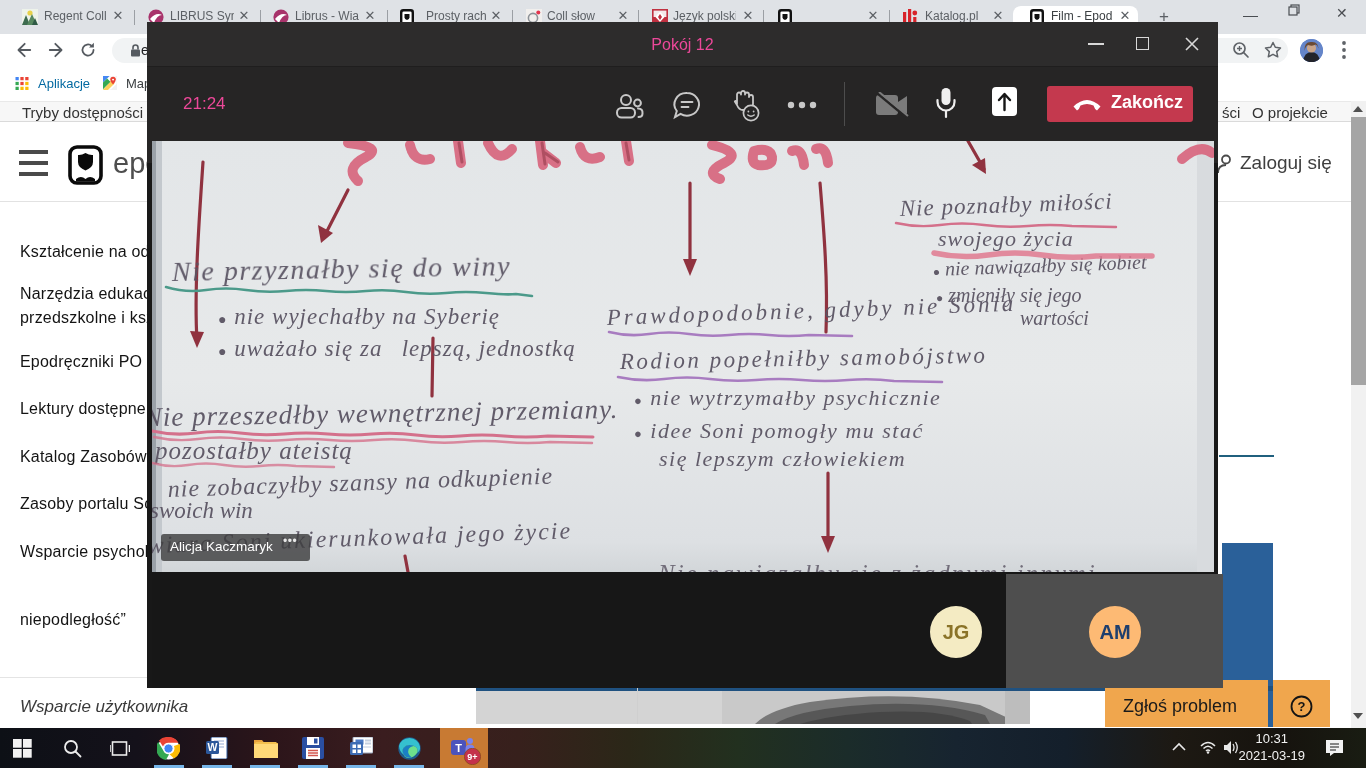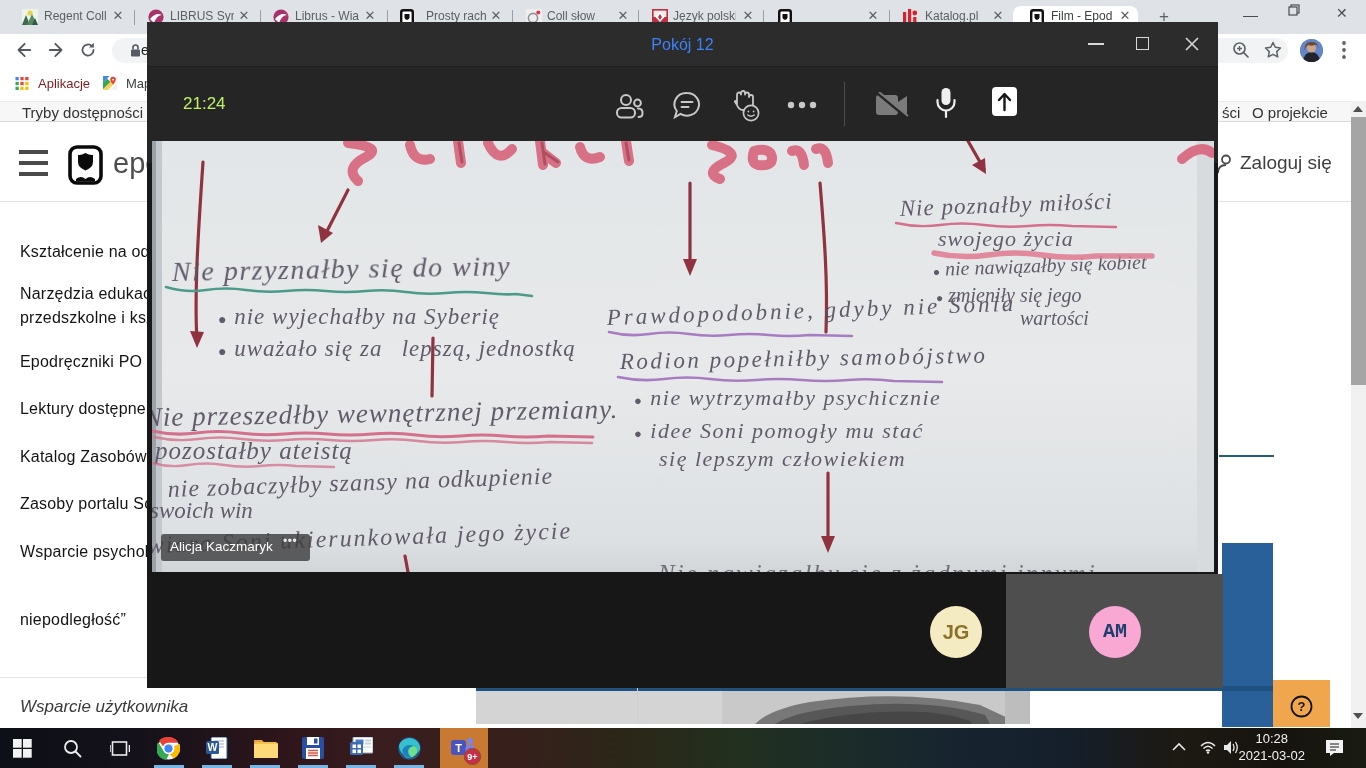--- a/index.html
+++ b/index.html
@@ -261,7 +261,7 @@
 </div>
 <div class="abs" id="teams">
   <div id="t-title">
-    <div style="position:absolute; left:0; top:14px; width:1071px; text-align:center; font-size:16px; color:#3b82f6;">Pokój 12</div>
+    <div style="position:absolute; left:0; top:14px; width:1071px; text-align:center; font-size:16px; color:#ec4899;">Pokój 12</div>
     <div style="position:absolute; left:941px; top:21px; width:16px; height:2px; background:#d8d8d8;"></div>
     <div style="position:absolute; left:989px; top:15px; width:13px; height:13px; border:1.5px solid #d8d8d8;"></div>
     <svg style="position:absolute; left:1037px; top:14px;" width="16" height="16" viewBox="0 0 16 16">

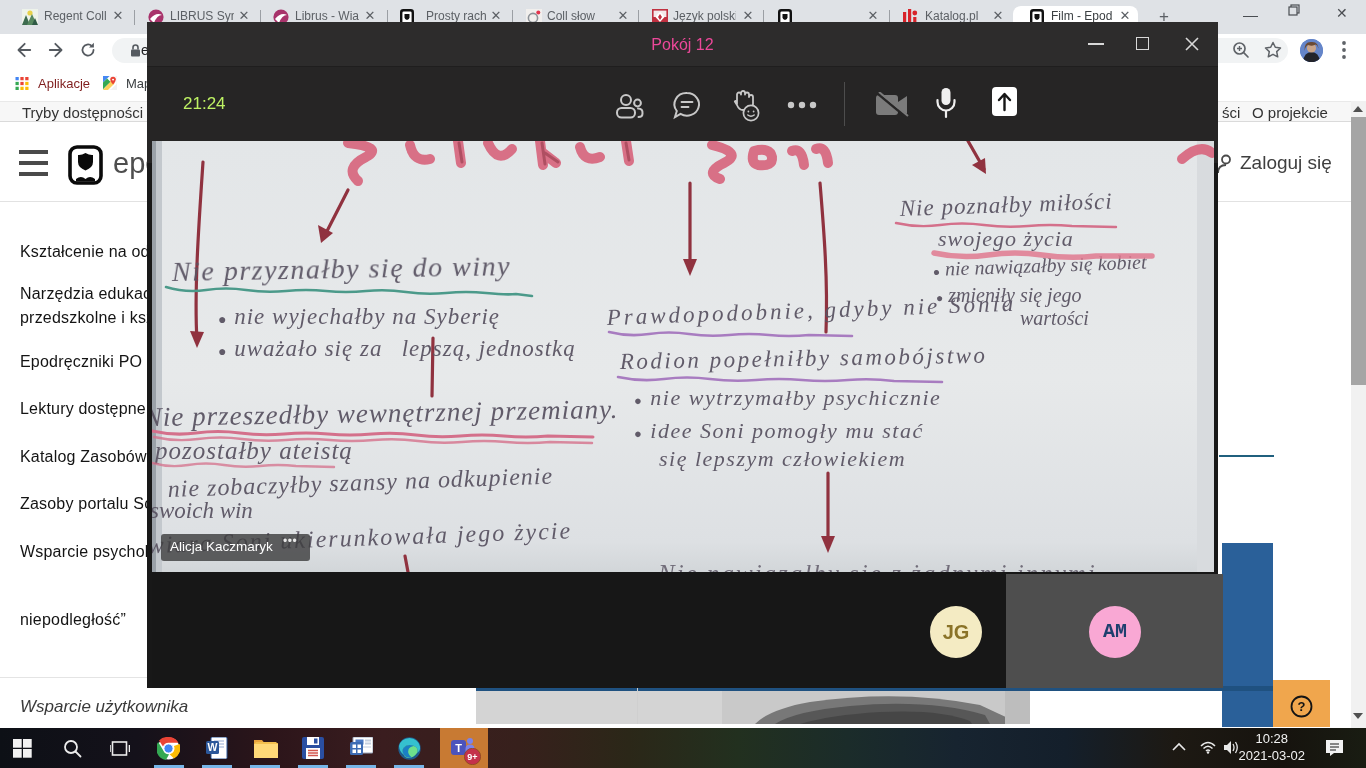--- a/index.html
+++ b/index.html
@@ -183,7 +183,7 @@
       <rect x="6" y="12" width="4" height="4" fill="#fbbc05"></rect>
       <rect x="12" y="12" width="4" height="4" fill="#fbbc05"></rect>
   </svg>
-  <div style="position:absolute; left:38px; top:10px; font-size:13px; color:#7f1d1d;">Aplikacje</div>
+  <div style="position:absolute; left:38px; top:10px; font-size:13px; color:#0369a1;">Aplikacje</div>
   <svg style="position:absolute; left:103px; top:10px;" width="14" height="14" viewBox="0 0 17 17">
     <rect width="17" height="17" rx="2" fill="#fff" stroke="#ddd" stroke-width="0.5"></rect>
     <path d="M0 0 H8 L0 8 Z" fill="#4588f3"></path>

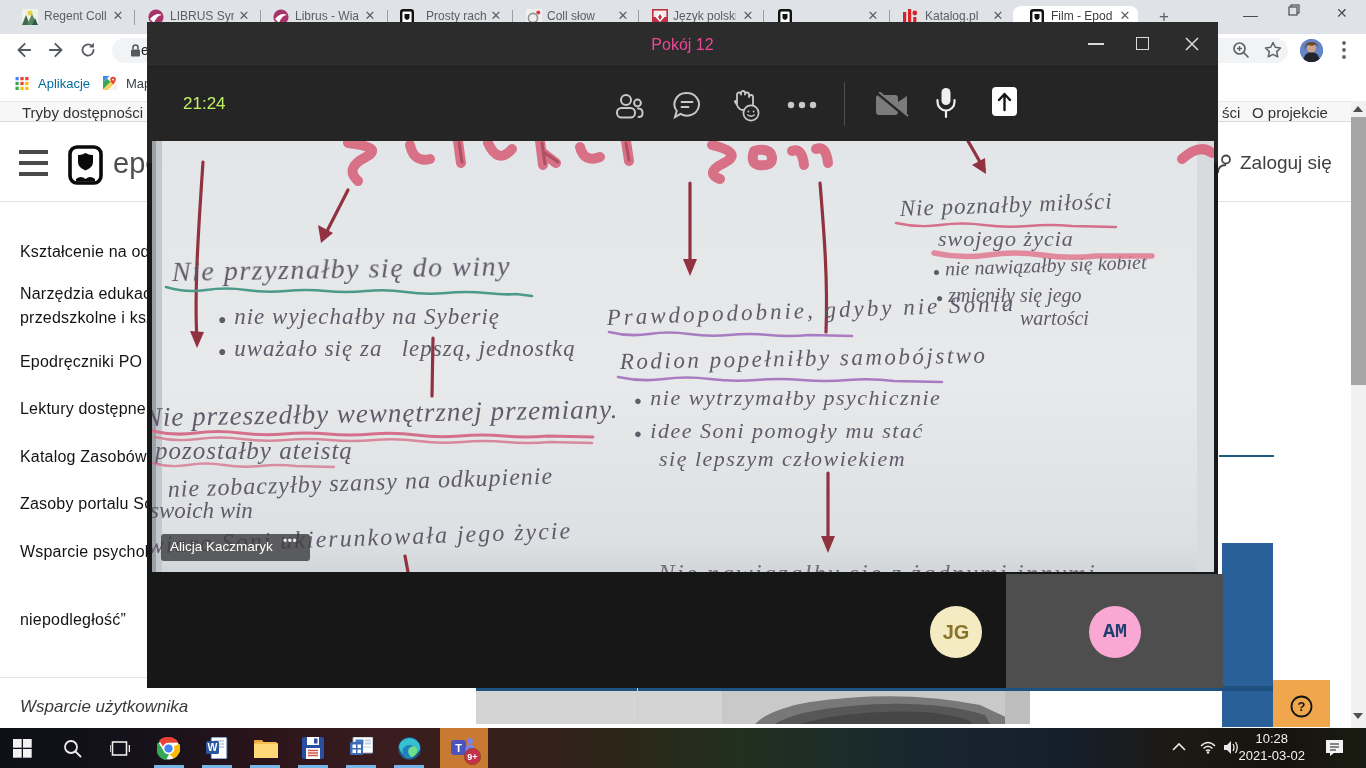--- a/index.html
+++ b/index.html
@@ -269,7 +269,7 @@
       </svg>
   </div>
   <div id="t-toolbar">
-    <div style="position:absolute; left:36px; top:27px; font-size:17px; color:#bef264;">21:24</div>
+    <div style="position:absolute; left:36px; top:27px; font-size:17px; color:#ec4899;">21:24</div>
 
     <svg style="position:absolute; left:466px; top:23px;" width="32" height="30" viewBox="0 0 32 30">
       <circle cx="13" cy="10" r="5" fill="none" stroke="#c8c8c8" stroke-width="2"></circle>

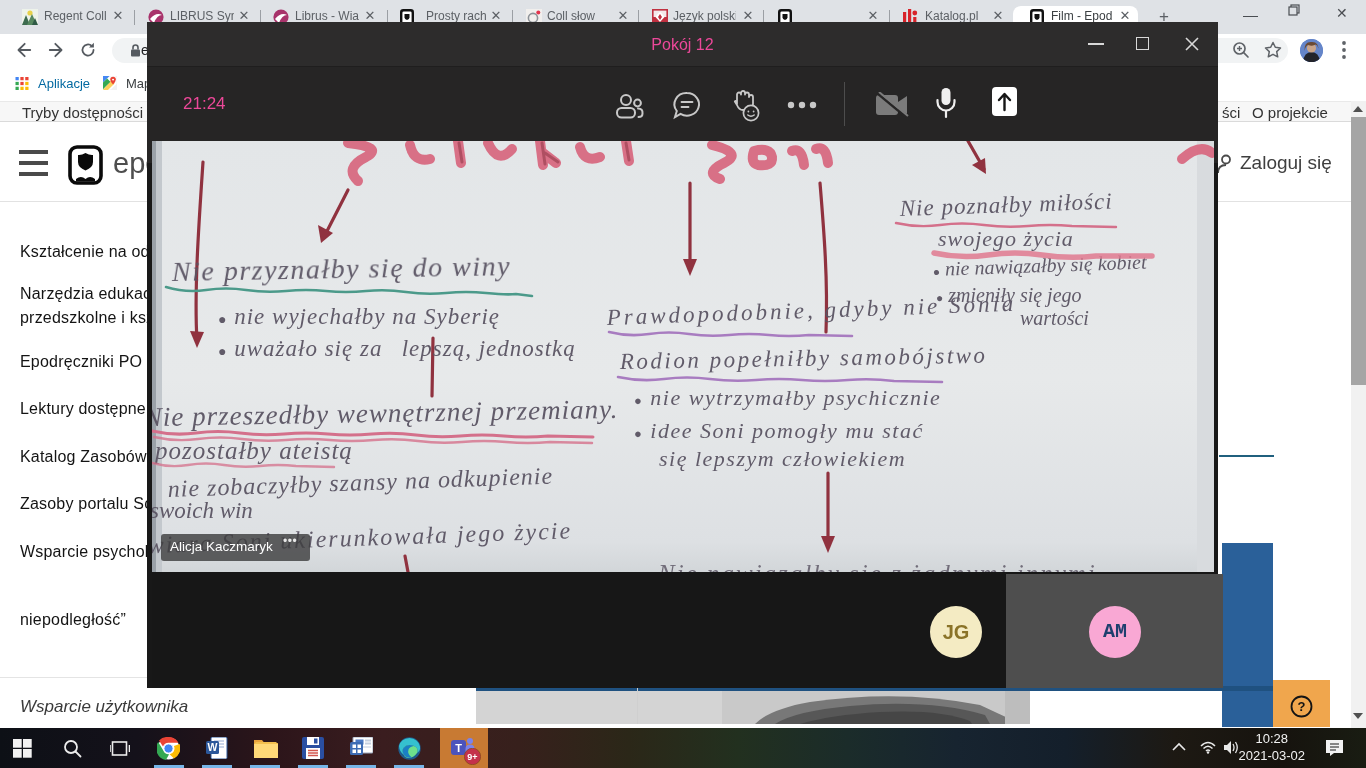--- a/index.html
+++ b/index.html
@@ -317,6 +317,12 @@
         </svg>
     </div>
 
+    <div style="position:absolute; left:900px; top:19px; width:146px; height:36px; background:#c4394e; border-radius:3px;">
+      <svg style="position:absolute; left:24px; top:10px;" width="32" height="15" viewBox="0 0 32 15">
+          <path d="M2.5 10.5 Q16 -2.5 29.5 10.5 L26 14.5 Q23.5 13 22.5 9.5 Q16 6.5 9.5 9.5 Q8.5 13 6 14.5 Z" fill="#fff"></path>
+        </svg>
+      <div style="position:absolute; left:64px; top:6px; font-size:18px; font-weight:bold; color:#fff;">Zakończ</div>
+    </div>
   </div>
   <div id="t-video">
     <svg width="1062" height="431" viewBox="0 0 1062 431" style="position:absolute; left:0; top:0; filter:blur(0.35px);">

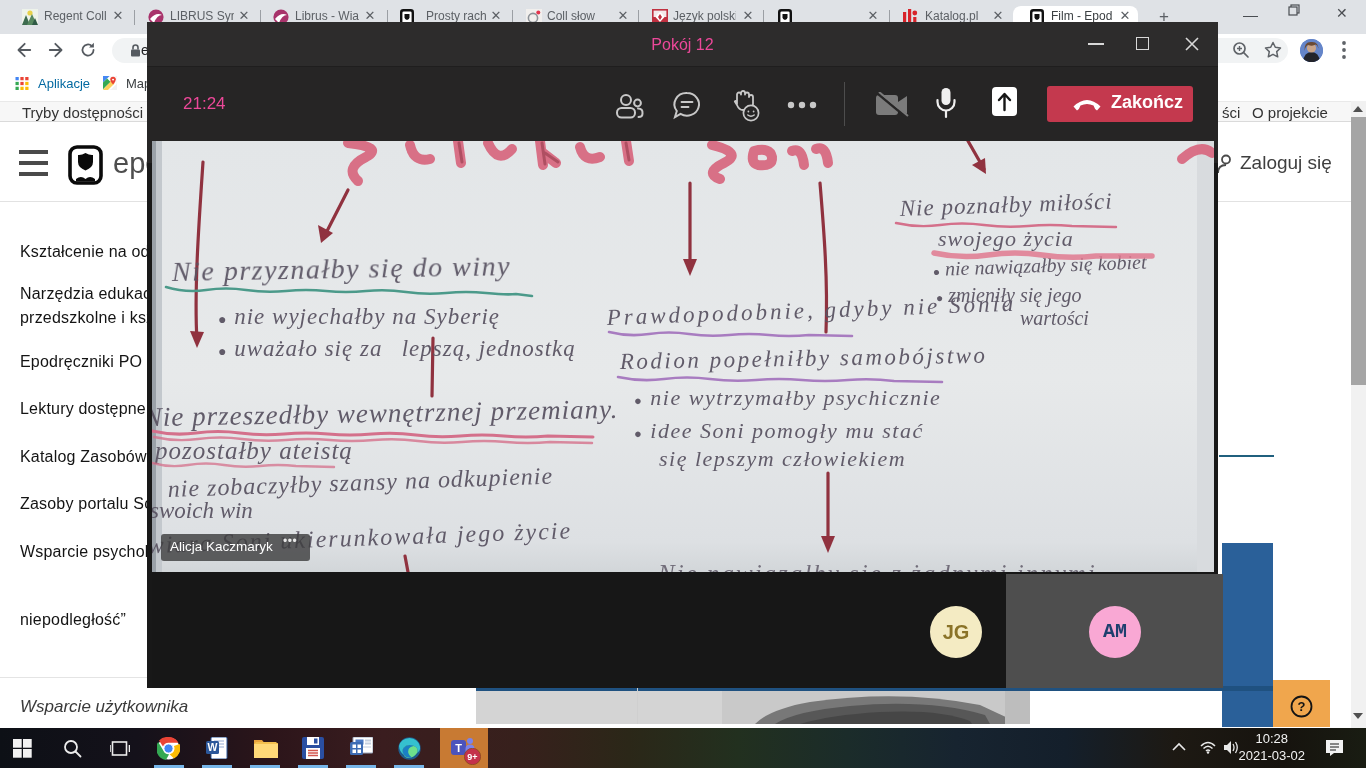--- a/index.html
+++ b/index.html
@@ -413,7 +413,7 @@
   <div id="t-black">
     <div id="t-tile"></div>
     <div class="avatar" style="left:778px; top:34px; background:#f4ebc3; color:#8a7328; font-weight:bold;">JG</div>
-    <div class="avatar" style="left:937px; top:34px; background:#f9a8d4; color:#1e3f6e; font-weight:bold;font-family:Liberation Mono, monospace;">AM</div>
+    <div class="avatar" style="left:937px; top:34px; background:#fdba74; color:#1e3f6e; font-weight:bold;">AM</div>
   </div>
 </div>
 <div class="abs" id="taskbar">

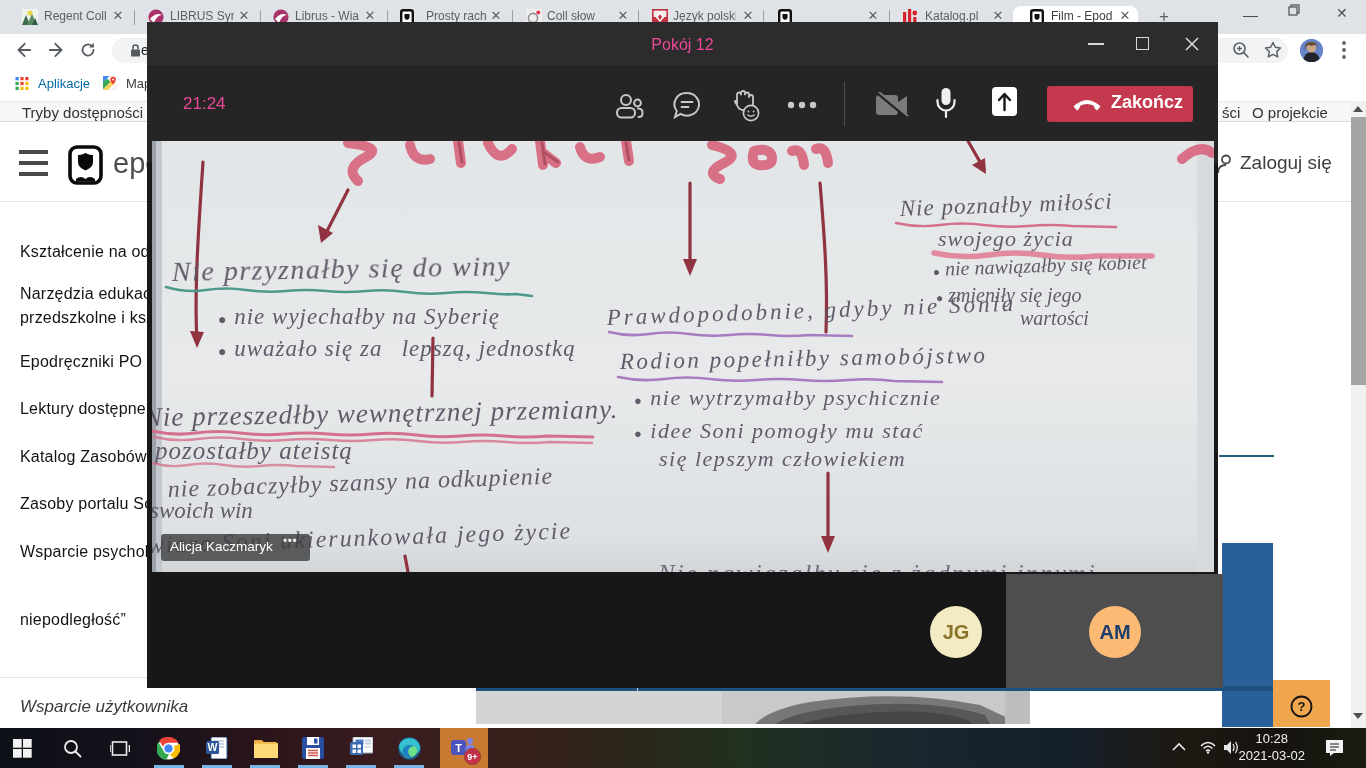--- a/index.html
+++ b/index.html
@@ -246,6 +246,9 @@
     <path d="M305 0 h25 v33 h-25 z" fill="#bdbdbd"></path>
   </svg>
   <div style="position:absolute; left:637px; top:592px; width:1px; height:36px; background:#cfcfcf;"></div>
+  <div style="position:absolute; left:1105px; top:584px; width:163px; height:47px; background:#f0a64d;">
+    <div style="position:absolute; left:18px; top:16px; font-size:18px; color:#1a1a1a;">Zgłoś problem</div>
+  </div>
   <div style="position:absolute; left:1273px; top:584px; width:57px; height:47px; background:#f0a64d;">
     <svg style="position:absolute; left:17px; top:15px;" width="23" height="23" viewBox="0 0 23 23">
         <circle cx="11.5" cy="11.5" r="10" fill="none" stroke="#141414" stroke-width="1.8"></circle>

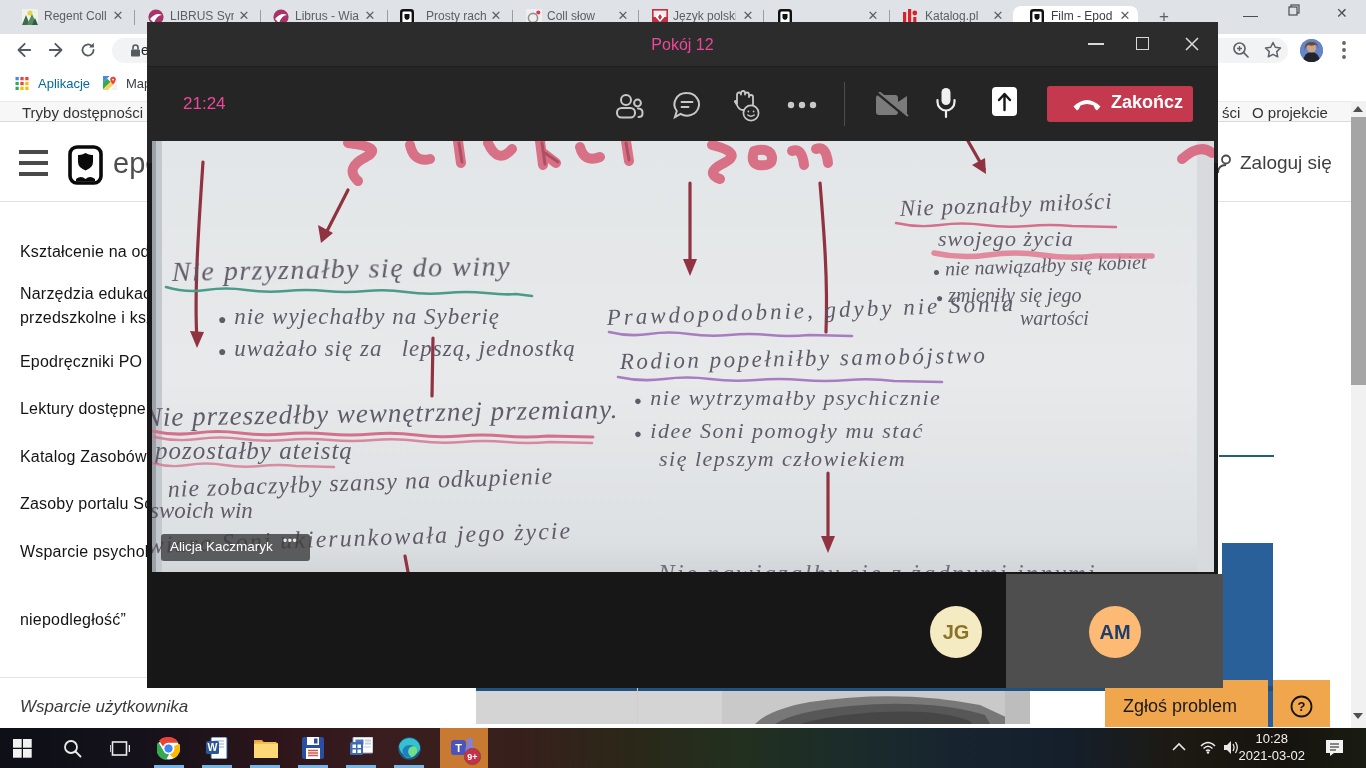--- a/index.html
+++ b/index.html
@@ -519,7 +519,7 @@
       <path d="M0 4 h3 l4 -4 v13 l-4 -4 h-3 Z" fill="#e8e8e8"></path>
       <path d="M9 3 q2 3.5 0 7 M11.5 1 q3.5 5.5 0 11" fill="none" stroke="#e8e8e8" stroke-width="1.3"></path>
     </svg>
-  <div style="position:absolute; left:1231px; top:3px; width:57px; text-align:right; font-size:13px; color:#f2f2f2;">10:28</div>
+  <div style="position:absolute; left:1231px; top:3px; width:57px; text-align:right; font-size:13px; color:#f2f2f2;">10:31</div>
   <div style="position:absolute; left:1228px; top:20px; width:77px; text-align:right; font-size:13px; color:#f2f2f2; white-space:nowrap;">2021-03-02</div>
   <svg style="position:absolute; left:1325px; top:11px;" width="19" height="18" viewBox="0 0 19 18">
       <path d="M1 1 h17 v13 h-9 l-4 3 v-3 h-4 Z" fill="#f2f2f2"></path>

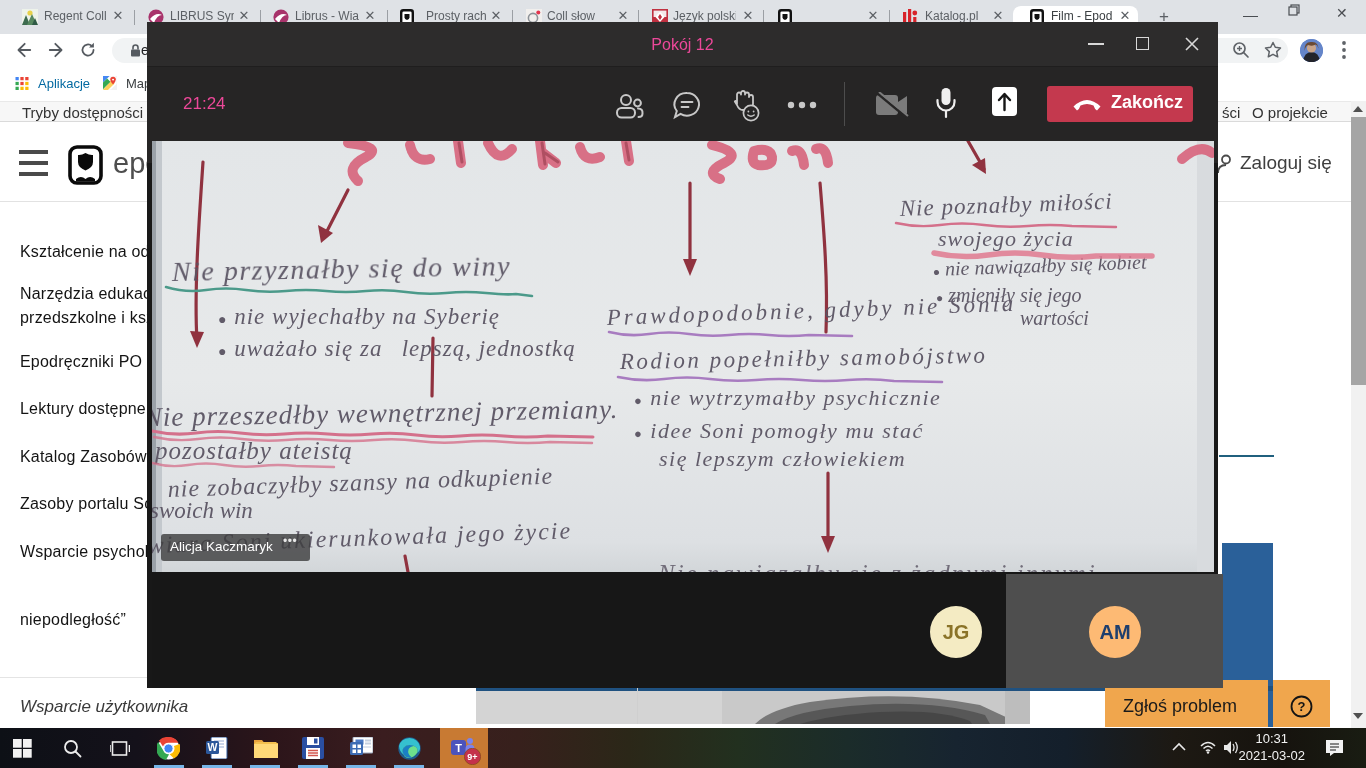--- a/index.html
+++ b/index.html
@@ -520,7 +520,7 @@
       <path d="M9 3 q2 3.5 0 7 M11.5 1 q3.5 5.5 0 11" fill="none" stroke="#e8e8e8" stroke-width="1.3"></path>
     </svg>
   <div style="position:absolute; left:1231px; top:3px; width:57px; text-align:right; font-size:13px; color:#f2f2f2;">10:31</div>
-  <div style="position:absolute; left:1228px; top:20px; width:77px; text-align:right; font-size:13px; color:#f2f2f2; white-space:nowrap;">2021-03-02</div>
+  <div style="position:absolute; left:1228px; top:20px; width:77px; text-align:right; font-size:13px; color:#f2f2f2; white-space:nowrap;">2021-03-19</div>
   <svg style="position:absolute; left:1325px; top:11px;" width="19" height="18" viewBox="0 0 19 18">
       <path d="M1 1 h17 v13 h-9 l-4 3 v-3 h-4 Z" fill="#f2f2f2"></path>
       <path d="M5 5 h9 M5 8 h9 M5 11 h6" stroke="#1a1a1a" stroke-width="1.2"></path>

